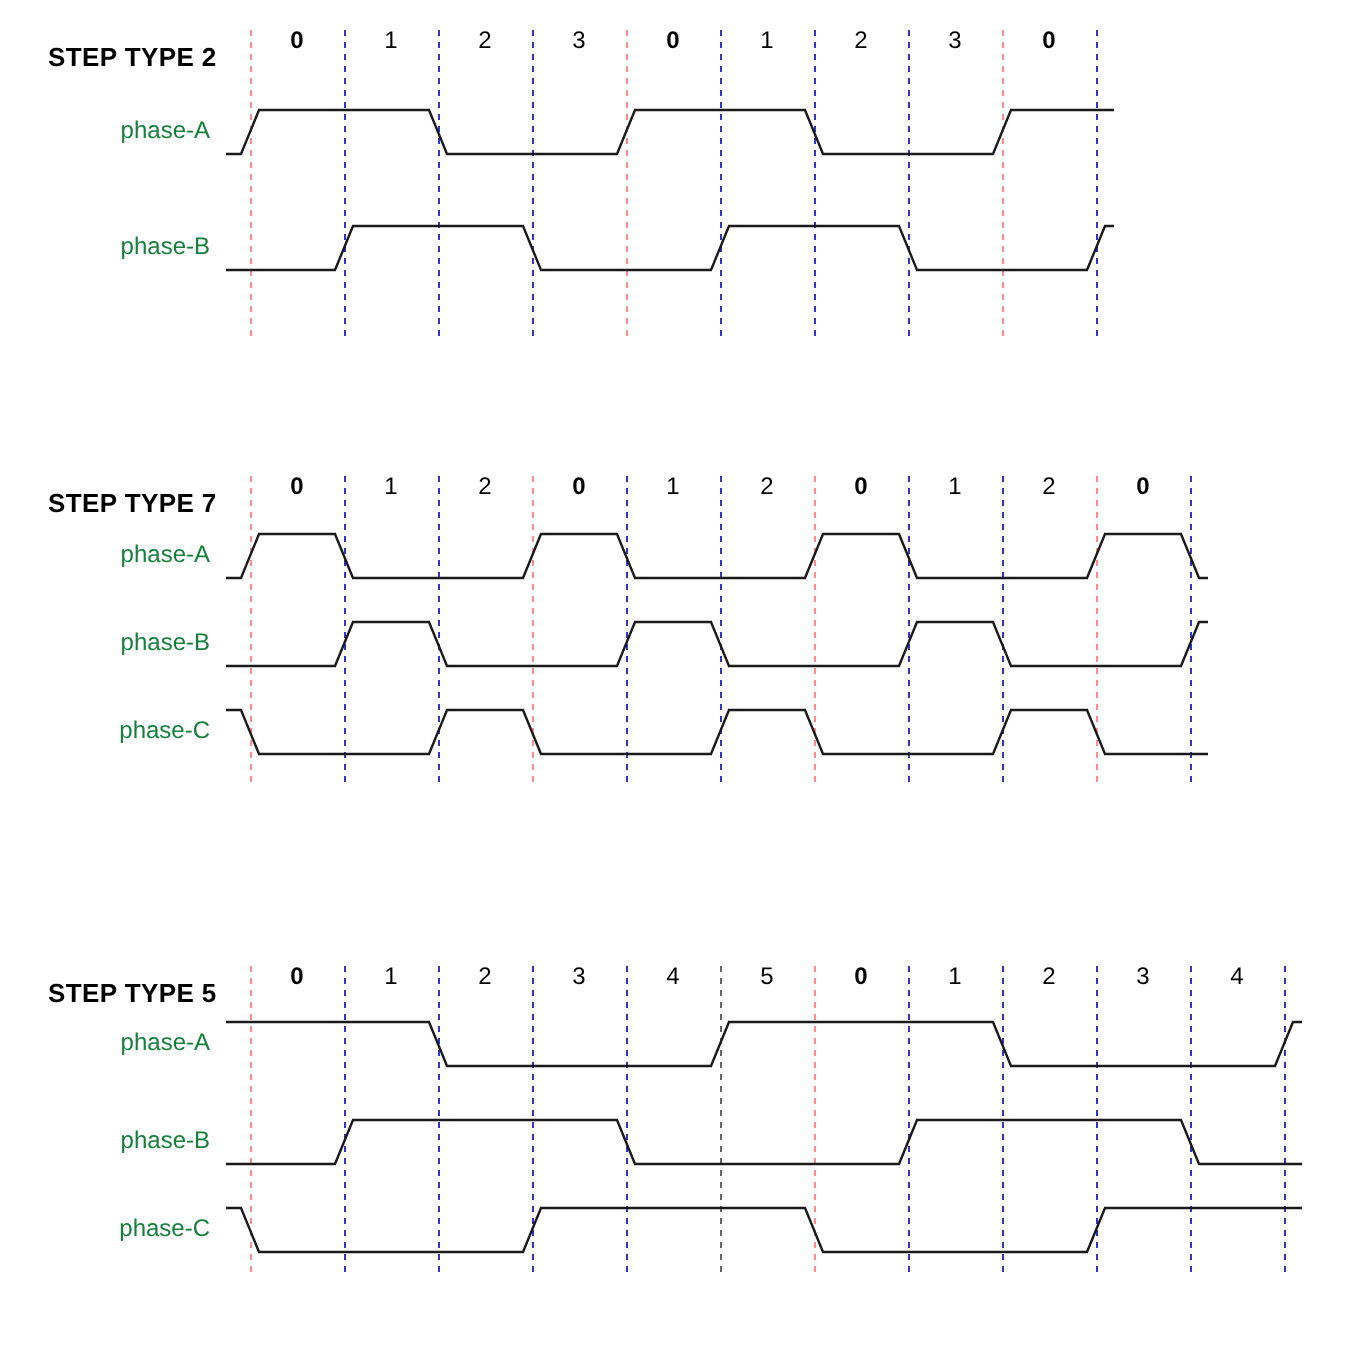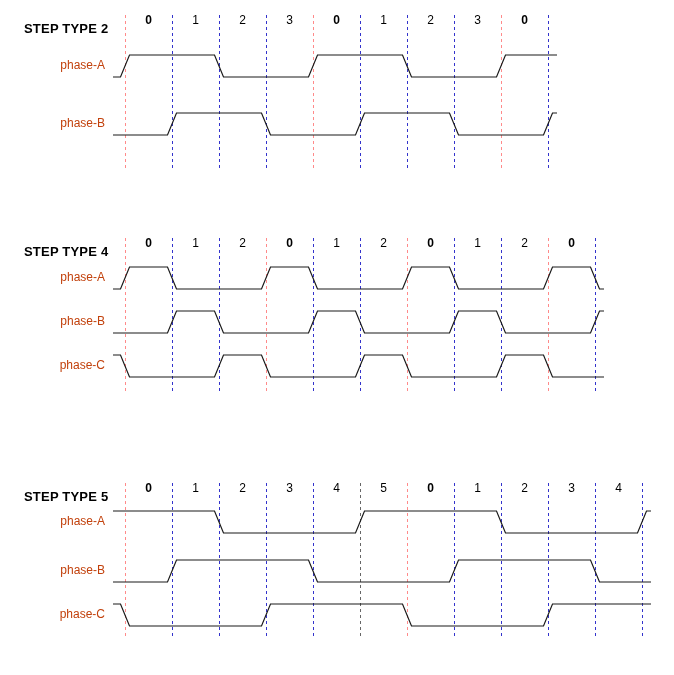--- a/index.html
+++ b/index.html
@@ -40,7 +40,7 @@
     font-weight: normal;
     white-space: nowrap;
     text-align: right;
-    color: #c2410c;
+    color: #15803d;
   }
   .step-number {
     position: absolute;

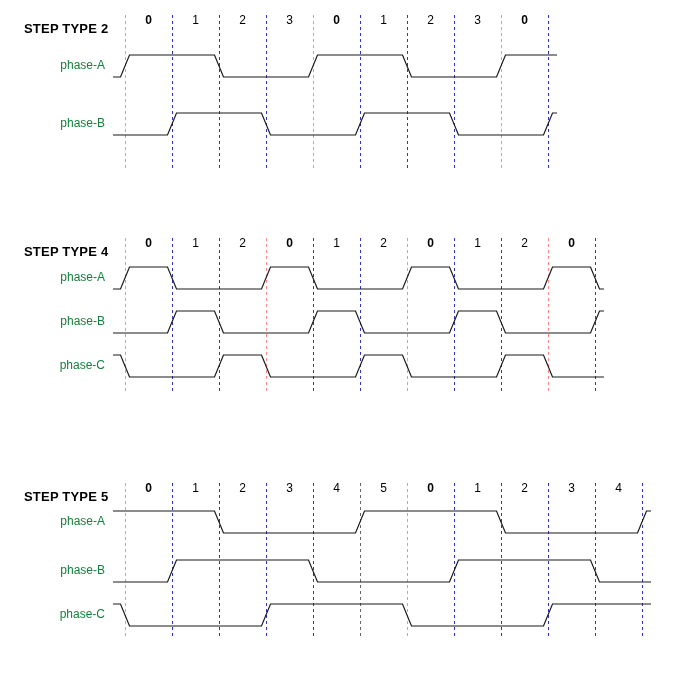--- a/index.html
+++ b/index.html
@@ -111,7 +111,7 @@
   </div>
 
   <div class="diagram-block" id="block-1" style="top:223px;height:230px;">
-    <div class="block-title" style="left:24px;top:21px;">STEP TYPE 4</div>
+    <div class="block-title" style="left:24px;top:21px;">STEP TYPE 7</div>
     <div class="numbers-row">
         <div class="step-number bold" style="left: 148.5px; top: 13px;">0</div>
         <div class="step-number" style="left: 195.5px; top: 13px;">1</div>

